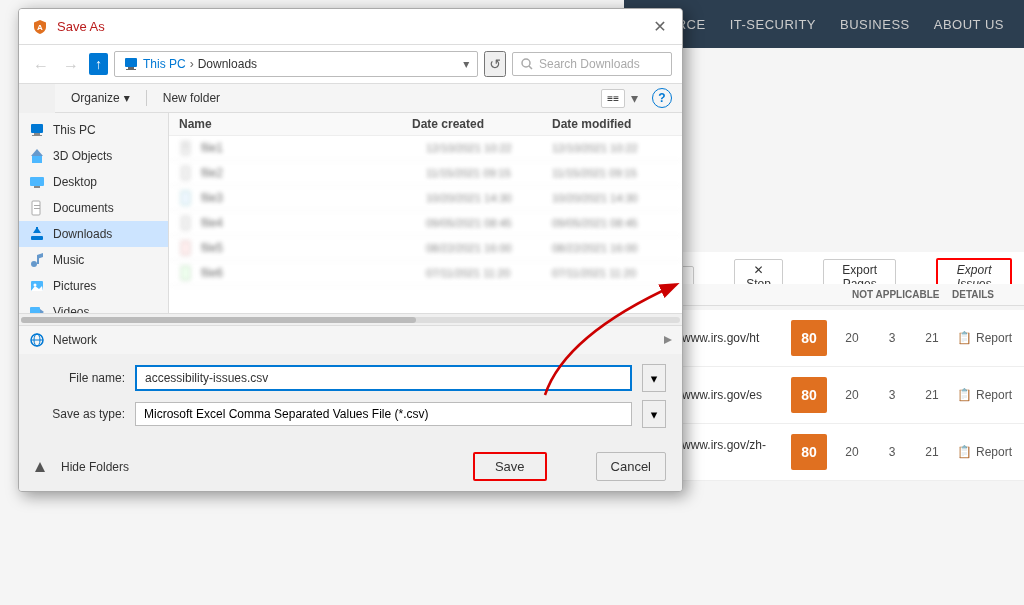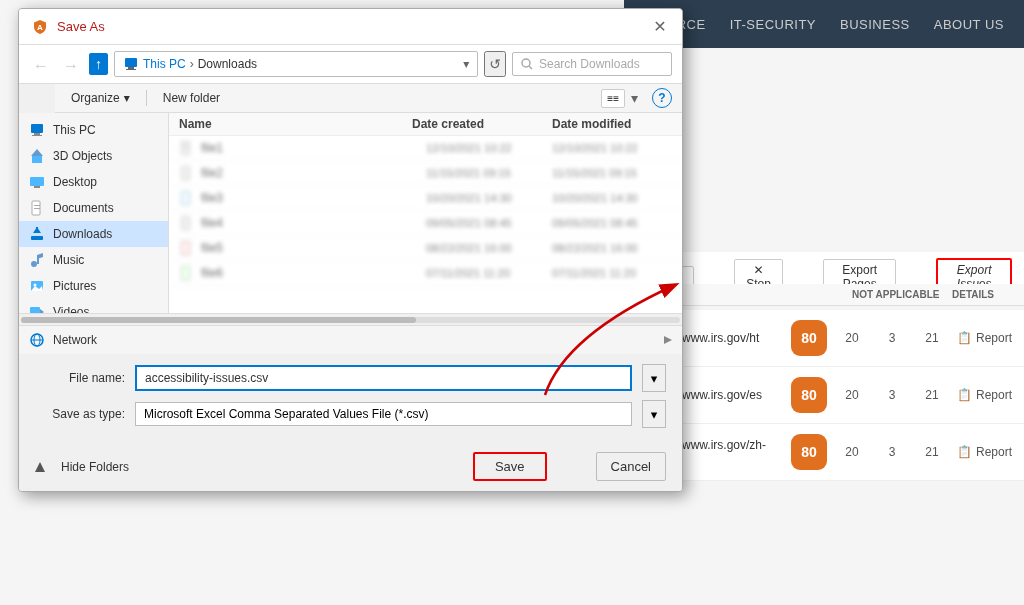--- a/index.html
+++ b/index.html
@@ -101,7 +101,7 @@
       justify-content: center;
       font-weight: bold;
       font-size: 14px;
-      border-radius: 9px;
+      border-radius: 2px;
     }
 
     .bg-num {

